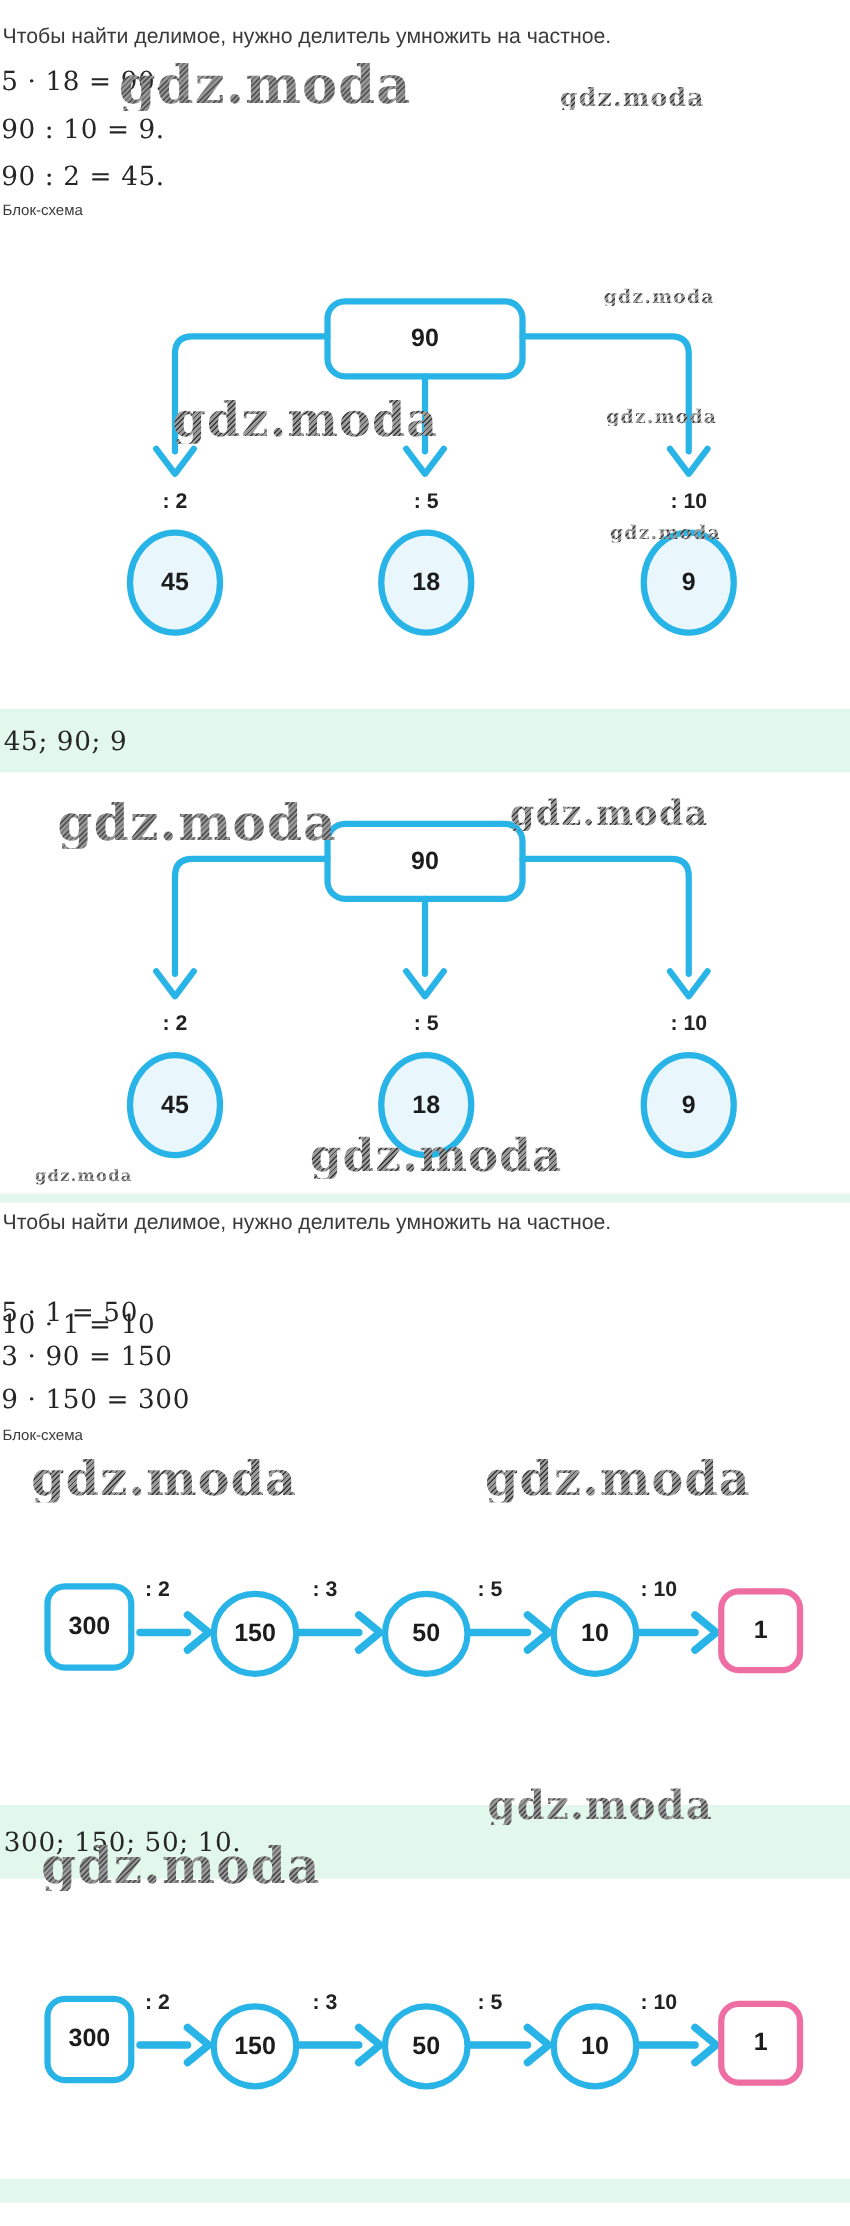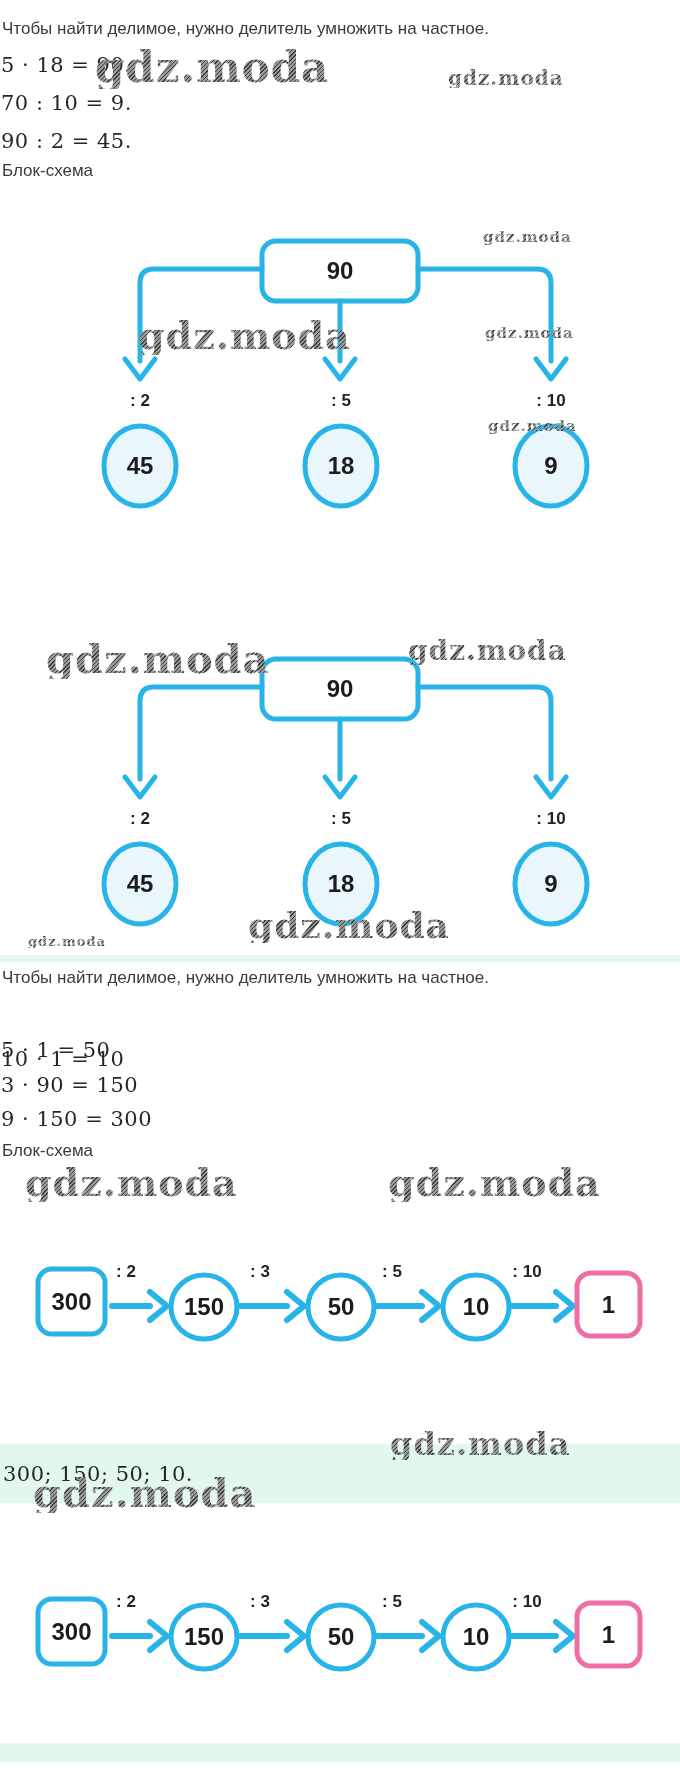--- a/index.html
+++ b/index.html
@@ -38,7 +38,7 @@
 
   <div class="abs txt-sans" style="left:2px;top:8px">Чтобы найти делимое, нужно делитель умножить на частное.</div>
   <div class="abs txt-math" style="left:1px;top:42px">5 · 18 = 90.</div>
-  <div class="abs txt-math" style="left:1px;top:80px">70 : 10 = 9.</div>
+  <div class="abs txt-math" style="left:1px;top:80px">90 : 10 = 9.</div>
   <div class="abs txt-math" style="left:1px;top:118px">90 : 2 = 45.</div>
   <div class="abs txt-label" style="left:2px;top:150px">Блок-схема</div>
 

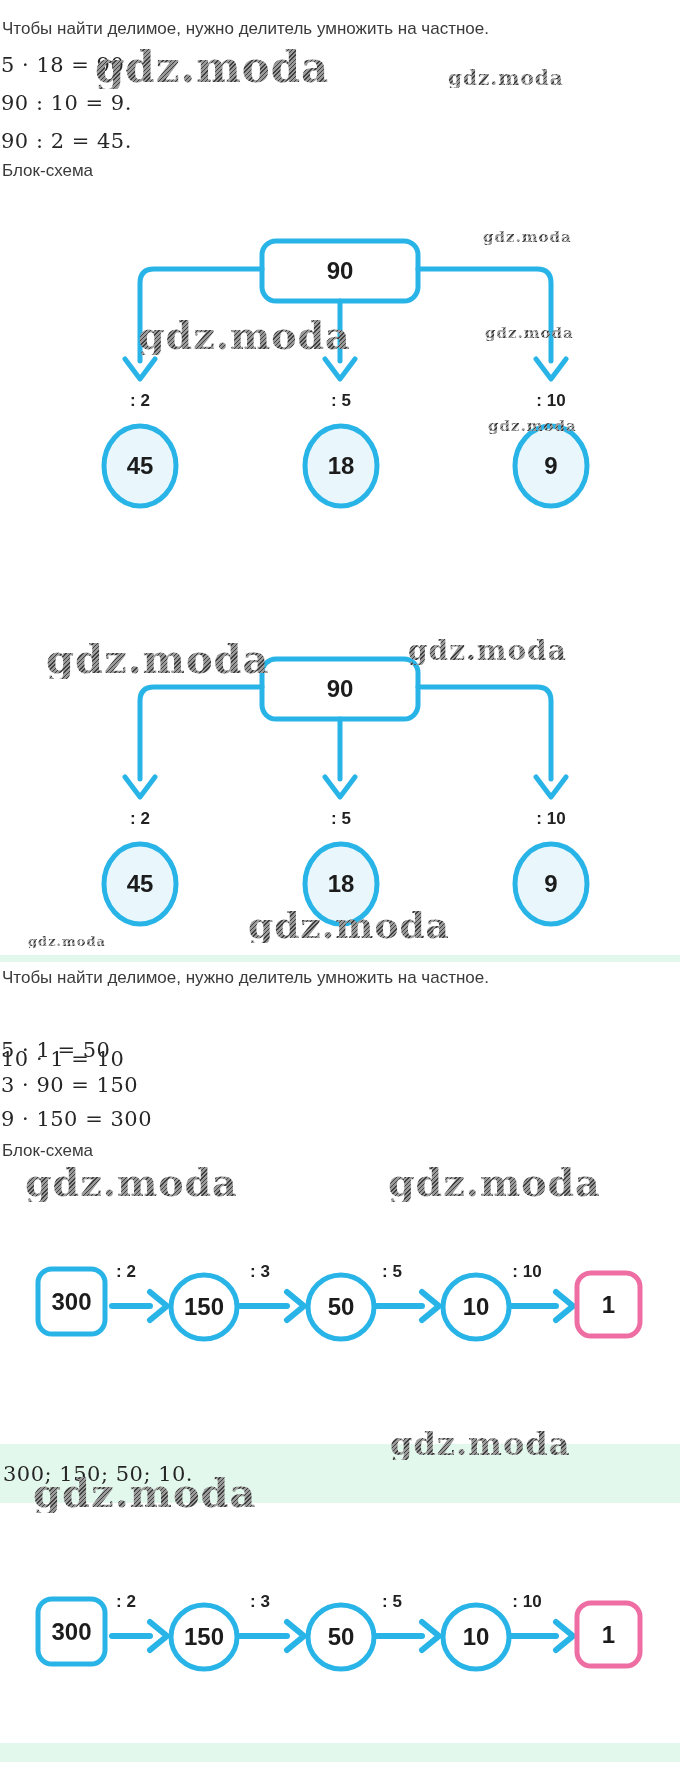--- a/index.html
+++ b/index.html
@@ -7,7 +7,7 @@
         font-family:"Liberation Sans",sans-serif;margin-top:11px;}
   .abs{position:absolute;}
   .txt-sans{font-family:"Liberation Sans",sans-serif;font-size:17px;color:#3a3a3a;}
-  .txt-label{font-family:"Liberation Sans",sans-serif;font-size:17px;color:#3a3a3a;}
+  .txt-label{font-family:"Liberation Sans",sans-serif;font-size:12px;color:#3a3a3a;}
   .txt-math{font-family:"DejaVu Serif","Liberation Serif",serif;font-size:21px;color:#262626;
             letter-spacing:.5px;}
   .answer-bar{position:absolute;left:0;width:680px;background:#e3f8ec;display:flex;align-items:center;}

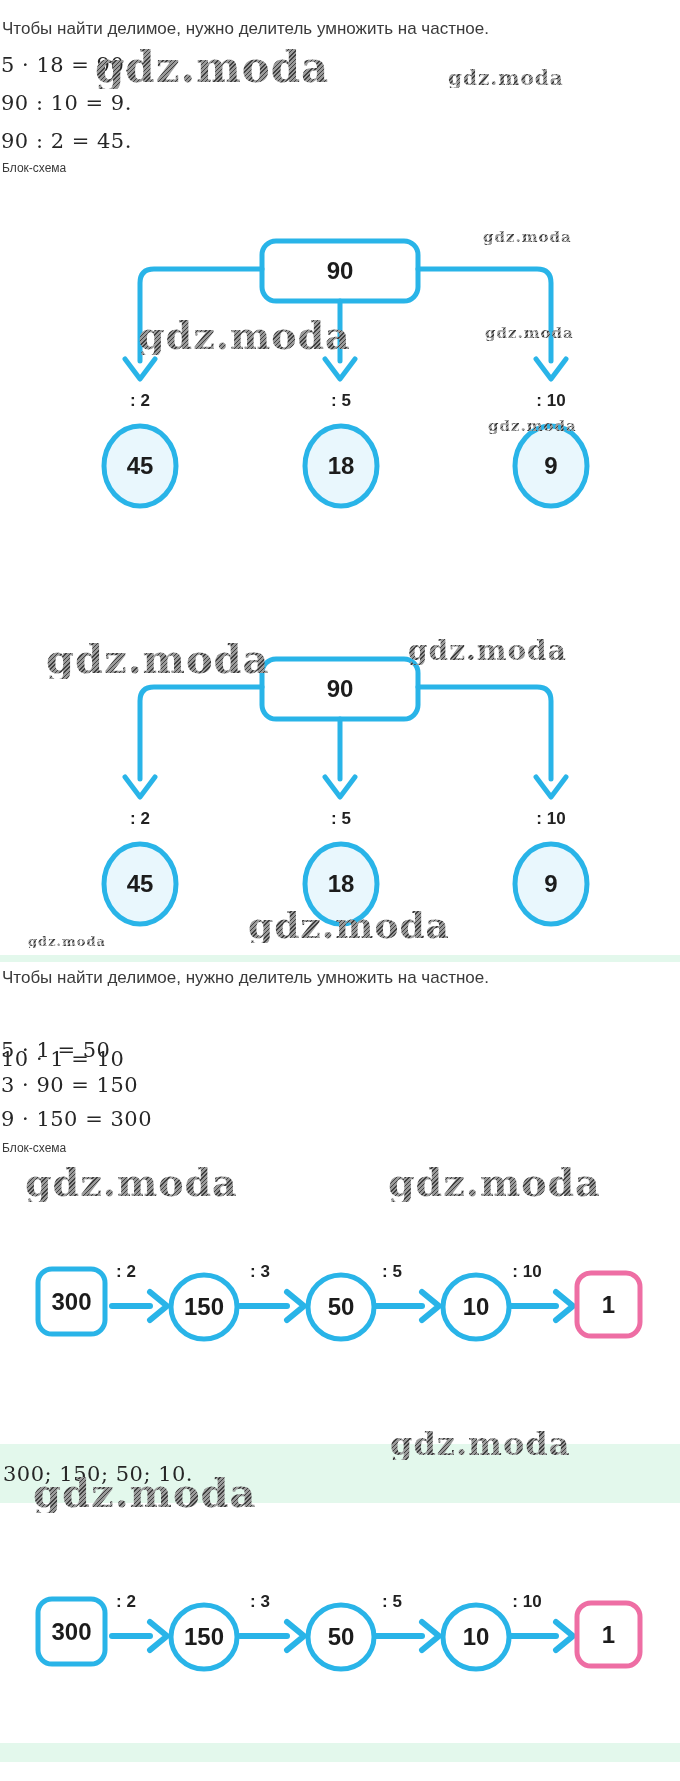--- a/index.html
+++ b/index.html
@@ -23,7 +23,7 @@
   .diagram{position:absolute;left:0;width:680px;}
   .diagram svg{position:absolute;left:0;top:0;}
   .val{position:absolute;display:flex;align-items:center;justify-content:center;
-       font-family:"Liberation Sans",sans-serif;font-weight:700;font-size:24px;color:#1c1c1c;z-index:3;}
+       font-family:"Liberation Sans",sans-serif;font-weight:700;font-size:20px;color:#1c1c1c;z-index:3;}
   .op{position:absolute;display:flex;align-items:center;justify-content:center;
       font-family:"Liberation Sans",sans-serif;font-weight:700;font-size:17px;color:#222;z-index:3;height:20px;}
   .stroke-cyan{stroke:#29b4e8;fill:none;stroke-width:5;stroke-linecap:round;stroke-linejoin:round;}

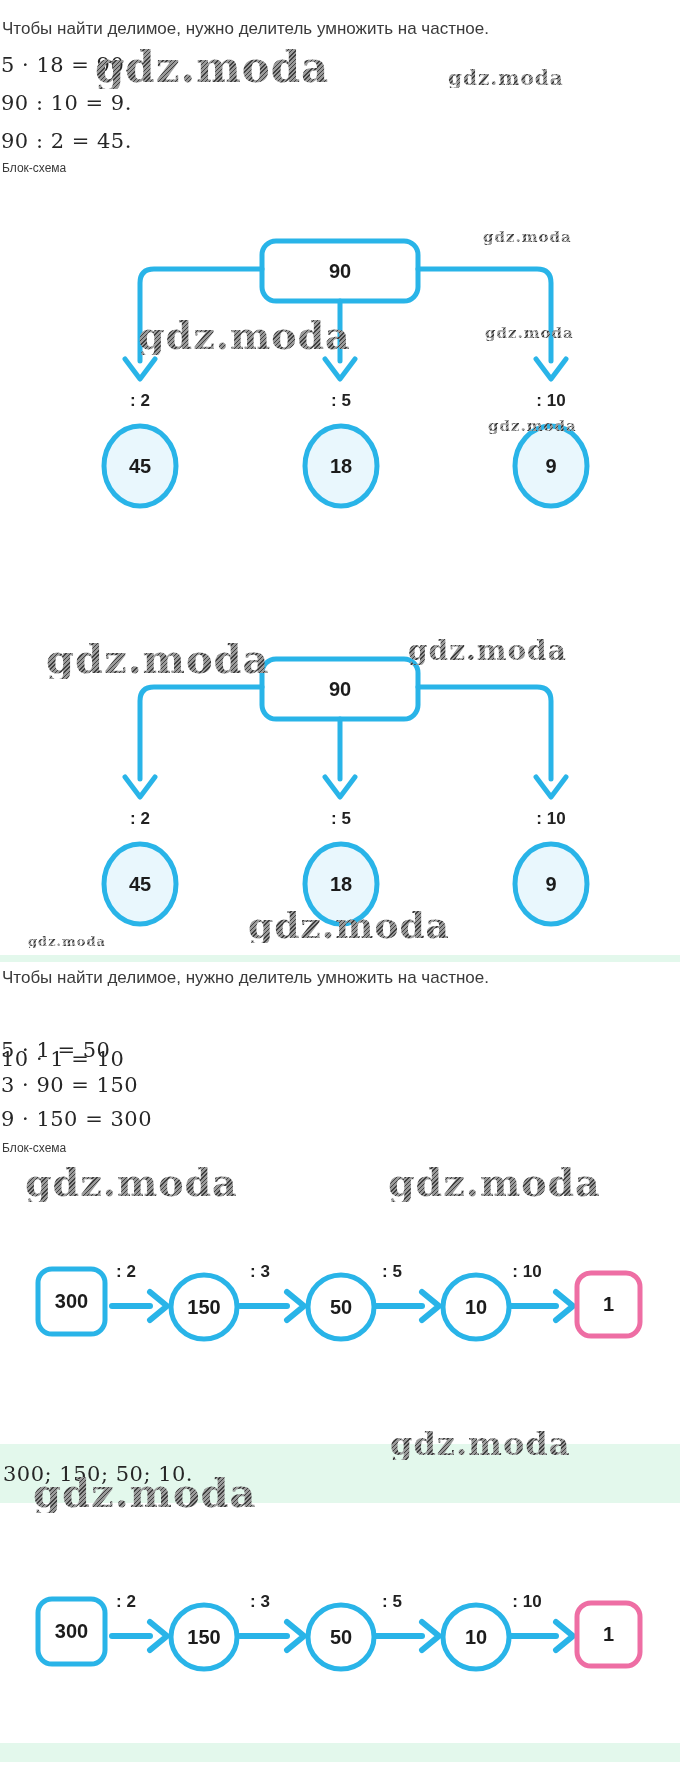--- a/index.html
+++ b/index.html
@@ -72,6 +72,9 @@
   <div class="wm" style="left:485px;top:315px;font-size:15px">gdz.moda</div>
   <div class="wm" style="left:488px;top:408px;font-size:15px">gdz.moda</div>
 
+  <div class="answer-bar" style="top:556px;height:51px">
+    <span class="ans-text">45; 90; 9</span>
+  </div>
 
   <div class="wm" style="left:46px;top:628px;font-size:40px">gdz.moda</div>
   <div class="wm" style="left:408px;top:626px;font-size:28px">gdz.moda</div>

